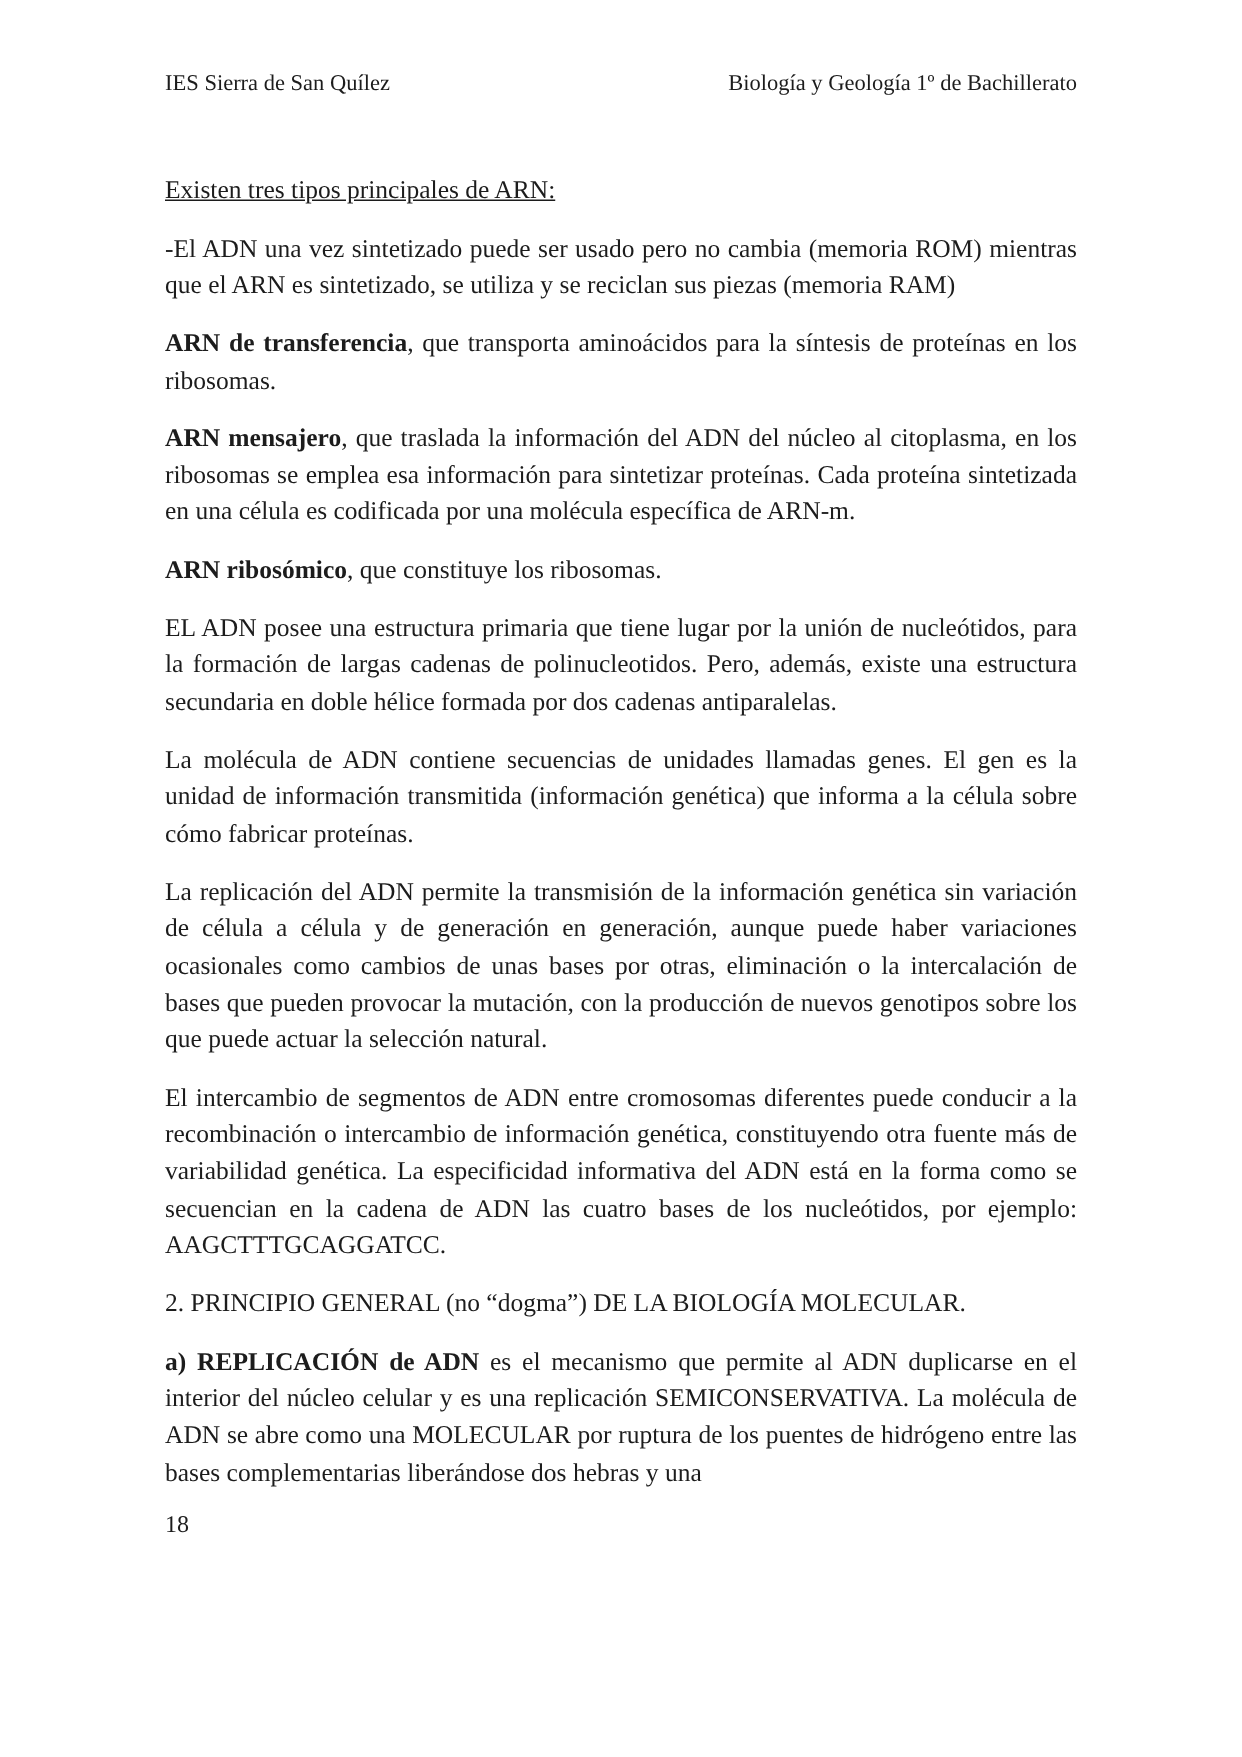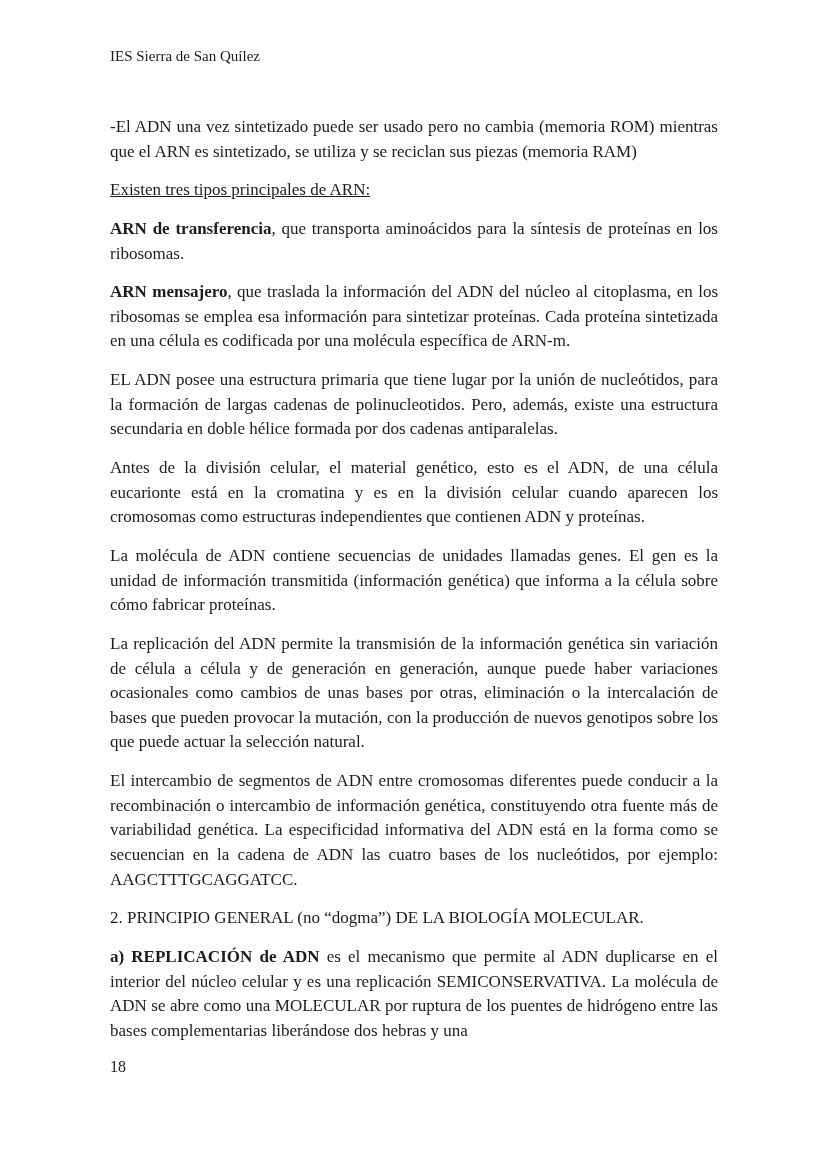--- a/index.html
+++ b/index.html
@@ -52,6 +52,7 @@
 
   <div class="header">
     <span>IES Sierra de San Quílez</span>
+    <span>Biología y Geología 1º de Bachillerato</span>
   </div>
 
   <div class="body-text">

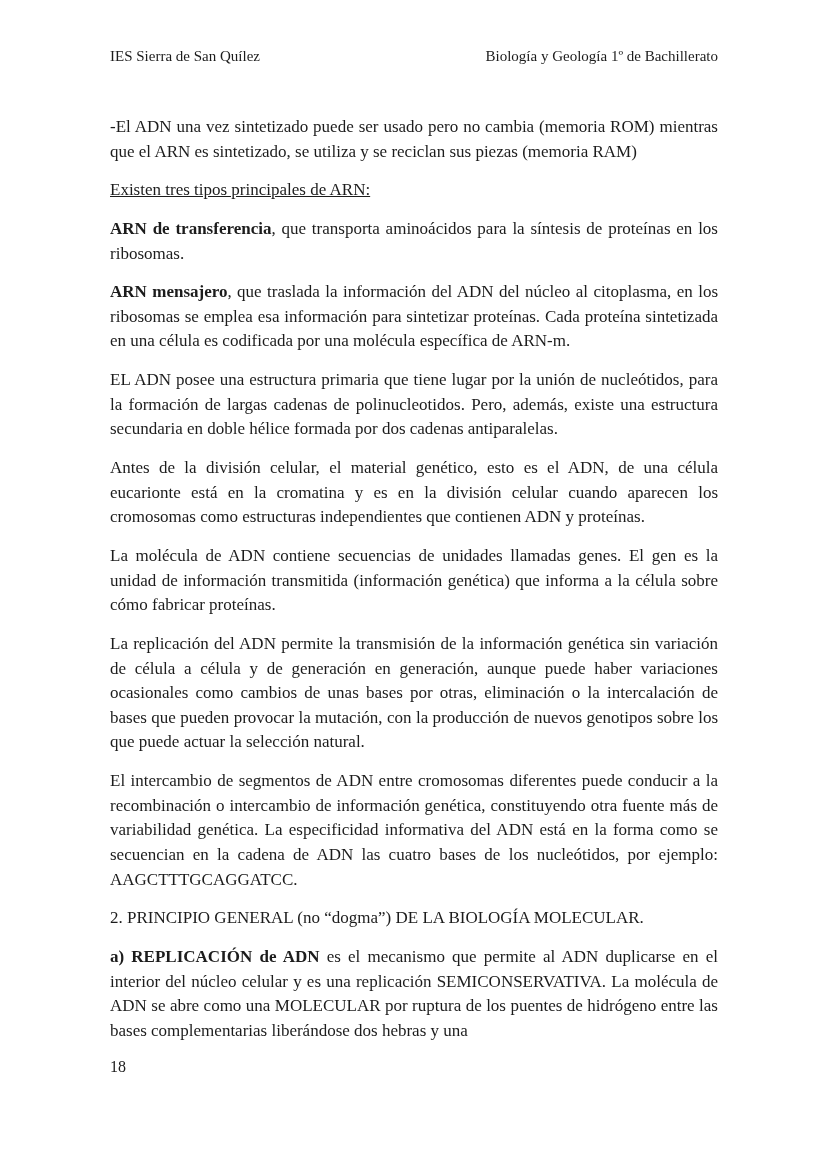--- a/index.html
+++ b/index.html
@@ -57,9 +57,9 @@
 
   <div class="body-text">
 
+    <p><span class="u-line">Existen tres tipos principales de ARN:</span></p>
+
     <p><span>-El ADN una vez sintetizado puede ser usado pero no cambia (memoria ROM) mientras que el ARN es sintetizado, se utiliza y se reciclan sus piezas (memoria RAM)</span></p>
-
-    <p><span class="u-line">Existen tres tipos principales de ARN:</span></p>
 
     <p><b>ARN de transferencia</b><span>, que transporta aminoácidos para la síntesis de proteínas en los ribosomas.</span></p>
 

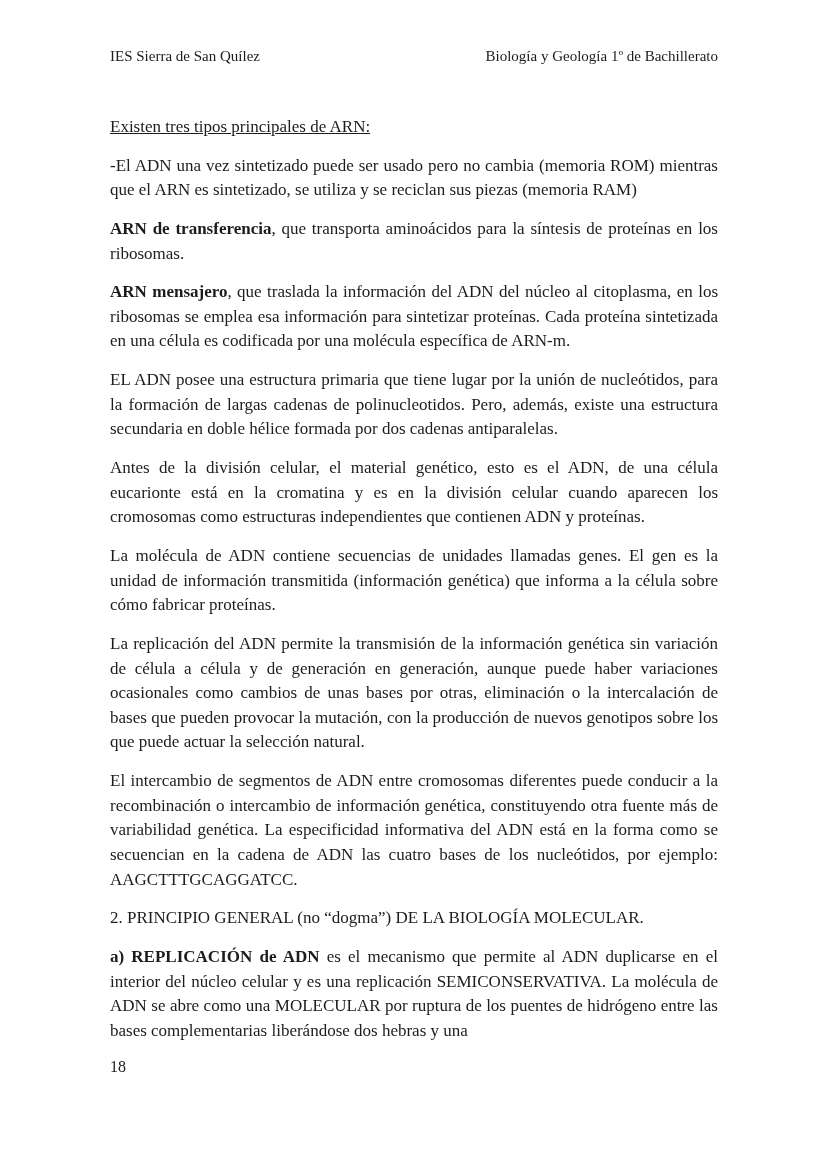--- a/index.html
+++ b/index.html
@@ -65,6 +65,7 @@
 
     <p><b>ARN mensajero</b><span>, que traslada la información del ADN del núcleo al citoplasma, en los ribosomas se emplea esa información para sintetizar proteínas. Cada proteína sintetizada en una célula es codificada por una molécula específica de ARN-m.</span></p>
 
+    <p><b>ARN ribosómico</b><span>, que constituye los ribosomas.</span></p>
 
     <p><span>EL ADN posee una estructura primaria que tiene lugar por la unión de nucleótidos, para la formación de largas cadenas de polinucleotidos. Pero, además, existe una estructura secundaria en doble hélice formada por dos cadenas antiparalelas.</span></p>
 

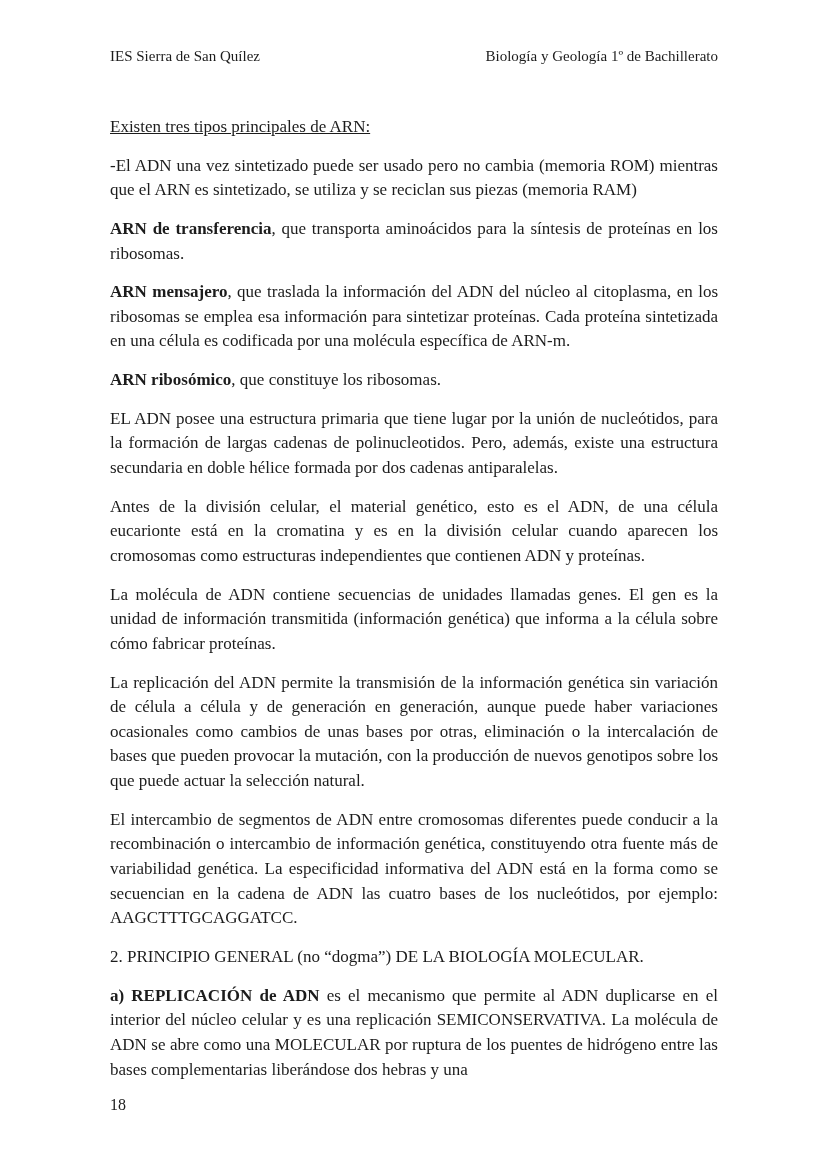--- a/index.html
+++ b/index.html
@@ -69,7 +69,6 @@
 
     <p><span>EL ADN posee una estructura primaria que tiene lugar por la unión de nucleótidos, para la formación de largas cadenas de polinucleotidos. Pero, además, existe una estructura secundaria en doble hélice formada por dos cadenas antiparalelas.</span></p>
 
-    <p><span>Antes de la división celular, el material genético, esto es el ADN, de una célula eucarionte está en la cromatina y es en la división celular cuando aparecen los cromosomas como estructuras independientes que contienen ADN y proteínas.</span></p>
 
     <p><span>La molécula de ADN contiene secuencias de unidades llamadas genes. El gen es la unidad de información transmitida (información genética) que informa a la célula sobre cómo fabricar proteínas.</span></p>
 

